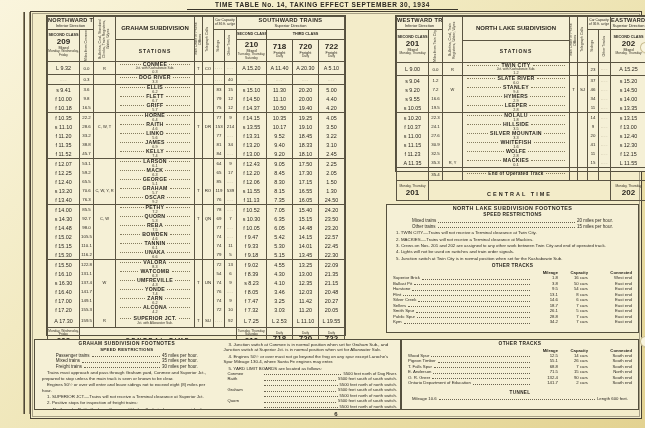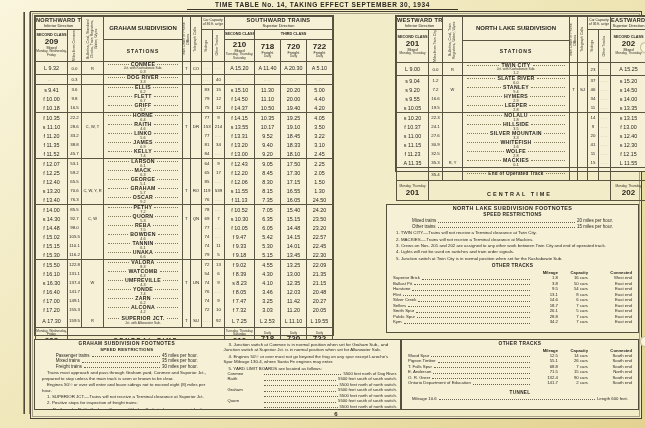--- a/index.html
+++ b/index.html
@@ -15,7 +15,7 @@
   .sheet{position:absolute;left:30px;top:11px;width:610px;height:406px;border:1.5px solid #4a4334;background:#f3ecc9;}
   .sheet::before{content:"";position:absolute;inset:1px;border:.5px solid rgba(74,67,52,.45);pointer-events:none;}
   .box{position:absolute;border:1px solid #55503e;background:#f5f0d6;box-sizing:border-box;}
-  #graham-box{left:3px;top:3px;width:300px;height:321px;}
+  #graham-box{left:15px;top:3px;width:300px;height:321px;}
   #nl-box{left:364px;top:3px;width:253px;height:157px;}
   #nlfn-box{left:355px;top:192px;width:253px;height:129px;overflow:hidden;}
   #gfn-box{left:3px;top:327px;width:367px;height:71px;overflow:hidden;}

